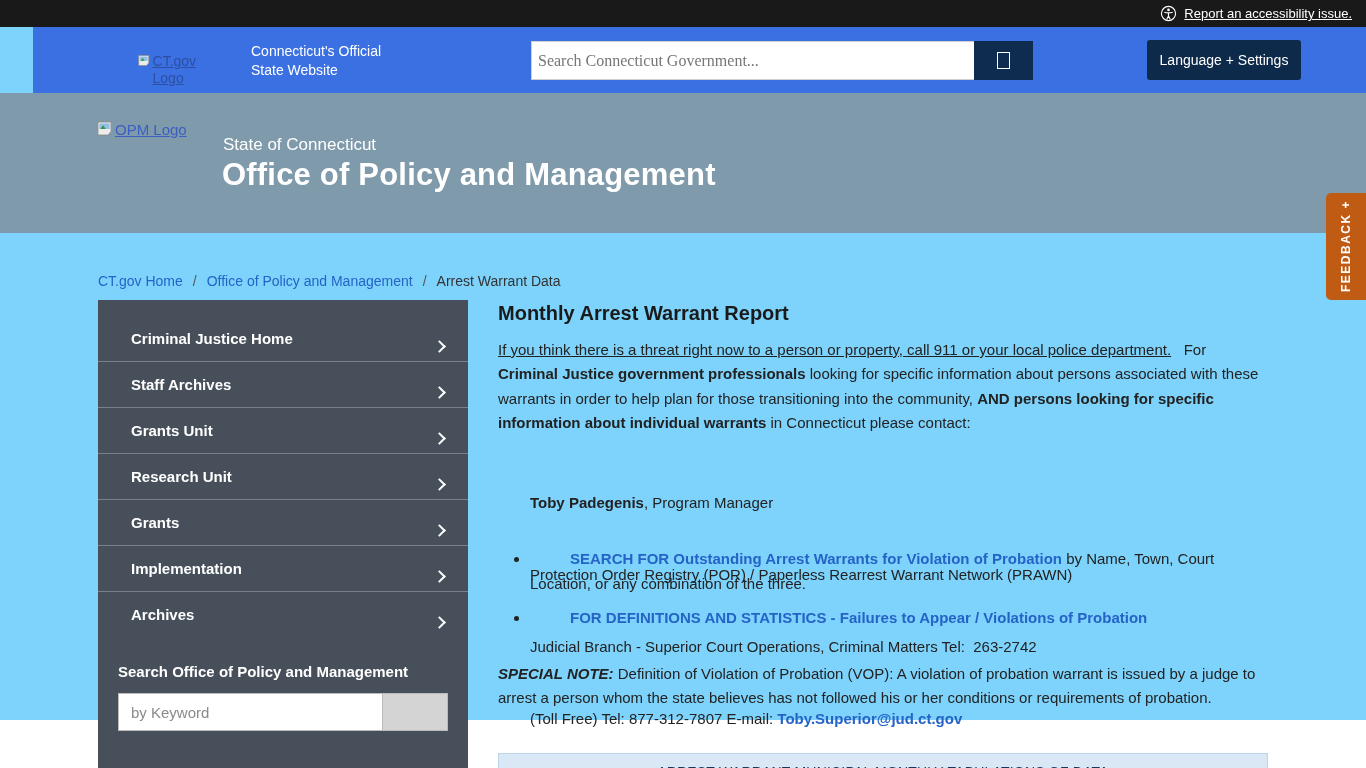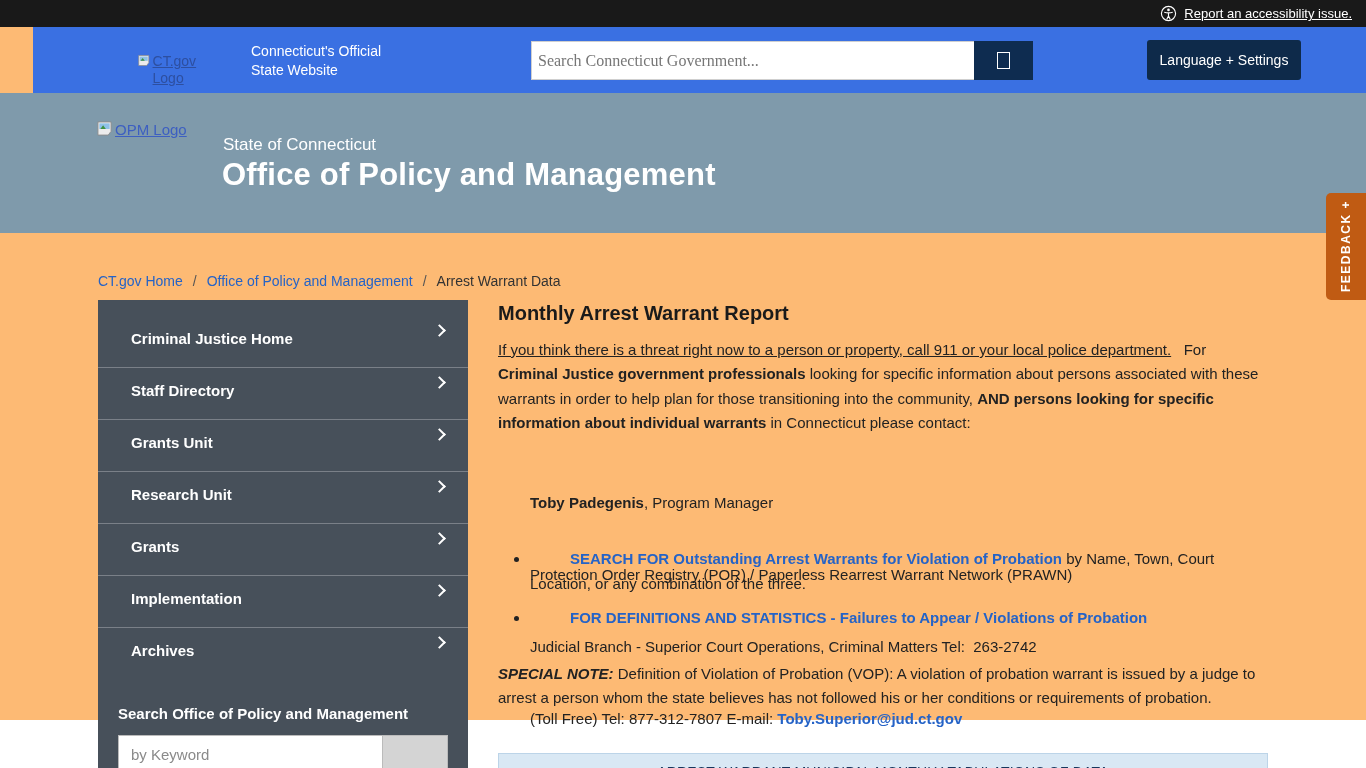--- a/index.html
+++ b/index.html
@@ -5,7 +5,7 @@
   * { margin:0; padding:0; box-sizing:border-box; }
   html,body { width:1366px; height:768px; overflow:hidden; background:#fff;
     font-family:"Liberation Sans", sans-serif; }
-  .page { position:relative; width:1366px; height:720px; background:#fdba74; }
+  .page { position:relative; width:1366px; height:720px; background:#7dd3fc; }
 
   
   .topbar { position:absolute; top:0; left:0; width:1366px; height:27px;

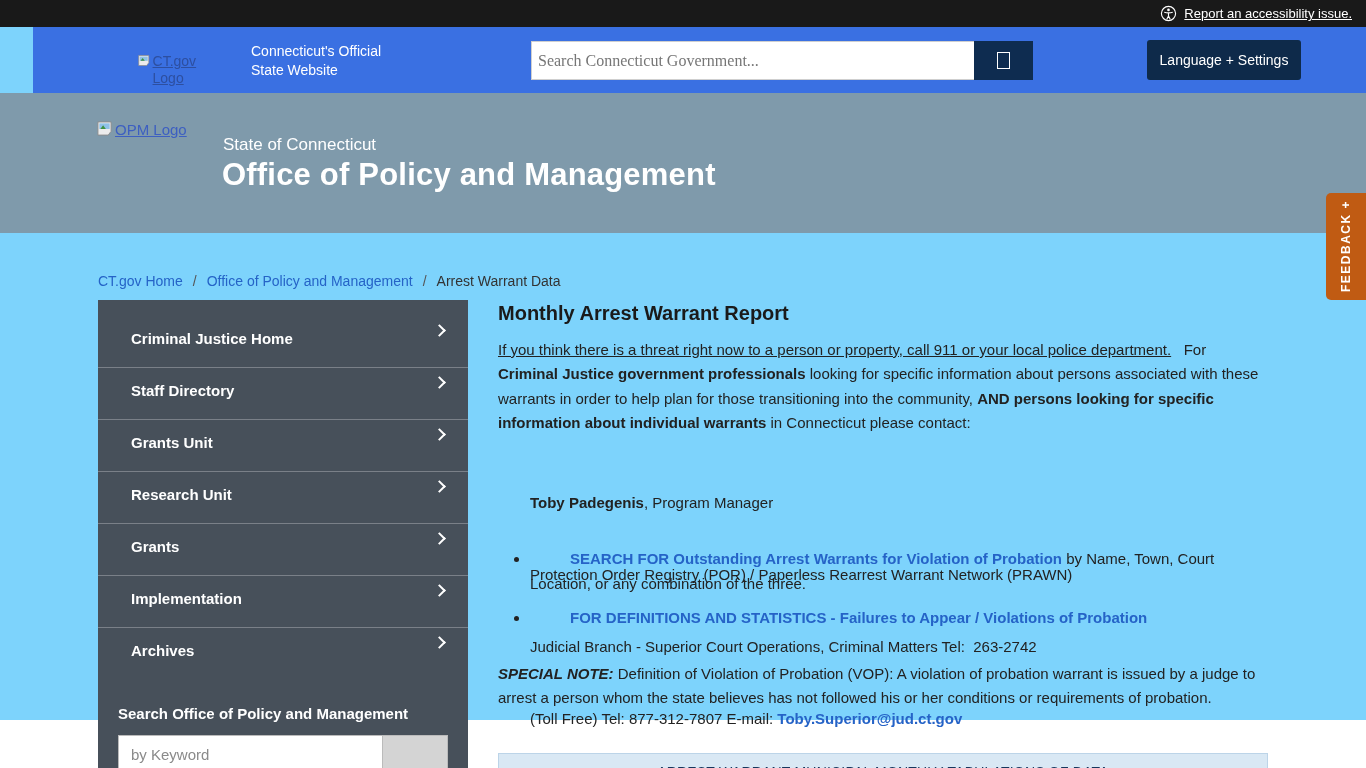--- a/index.html
+++ b/index.html
@@ -60,8 +60,8 @@
   
   .sidebar { position:absolute; left:98px; top:300px; width:370px; height:468px;
     background:#47505a; padding-top:16px; }
-  .side-item { display:flex; align-items:flex-start; justify-content:space-between;
-    padding:10px 24px 16px 33px; border-bottom:1px solid rgba(255,255,255,0.28);
+  .side-item { display:flex; align-items:flex-end; justify-content:space-between;
+    padding:10px 24px 10px 33px; border-bottom:1px solid rgba(255,255,255,0.28);
     cursor:pointer; }
   .side-item:last-of-type { border-bottom:none; }
   .side-item .lbl { color:#fff; font-size:15px; font-weight:bold; line-height:25px;

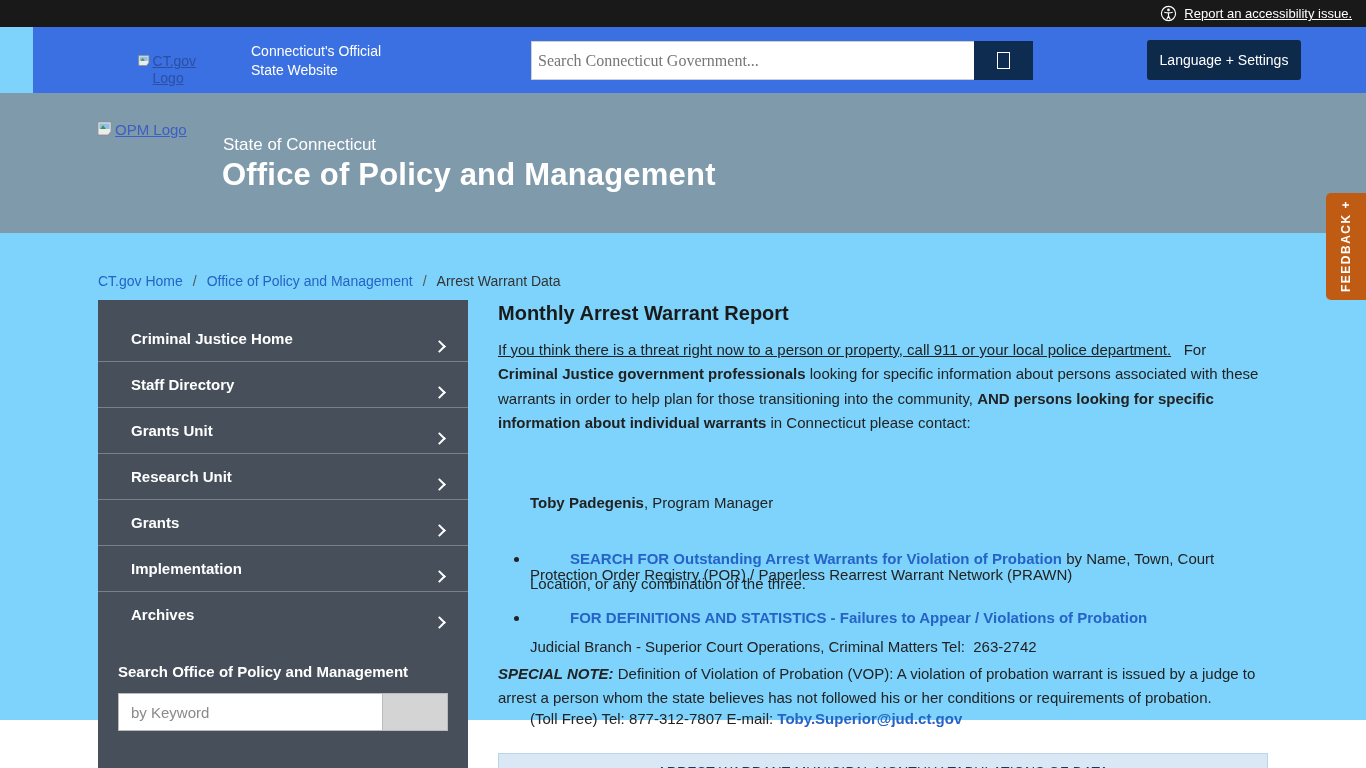--- a/index.html
+++ b/index.html
@@ -164,7 +164,7 @@
           <span class="chev"></span>
         </div>
         <div class="side-item">
-          <span class="lbl">Staff Directory</span>
+          <span class="lbl">Staff Archives</span>
           <span class="chev"></span>
         </div>
         <div class="side-item">

